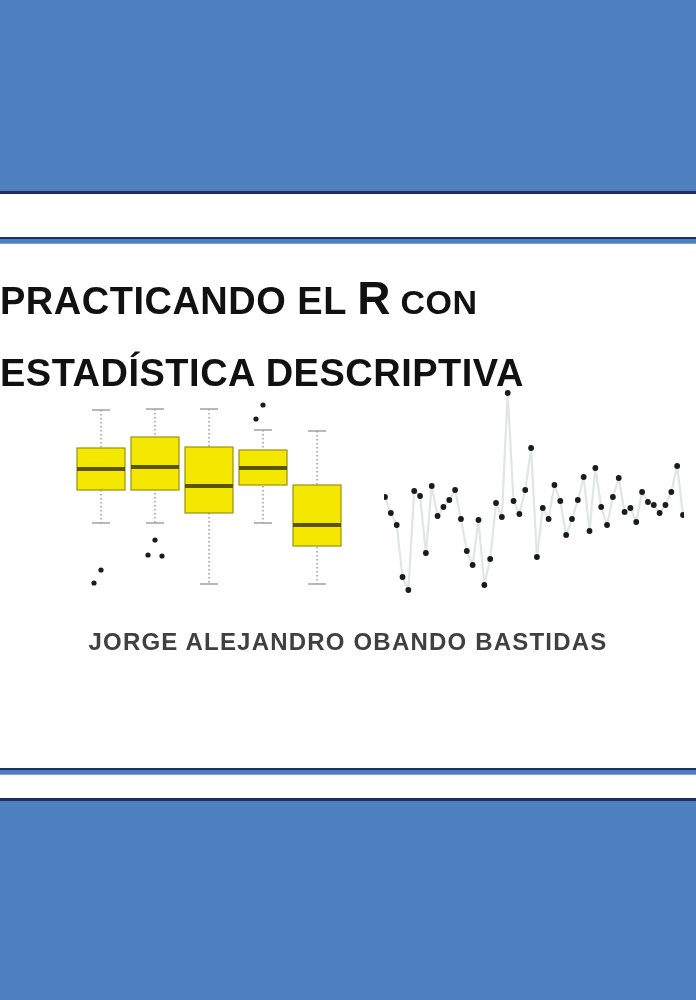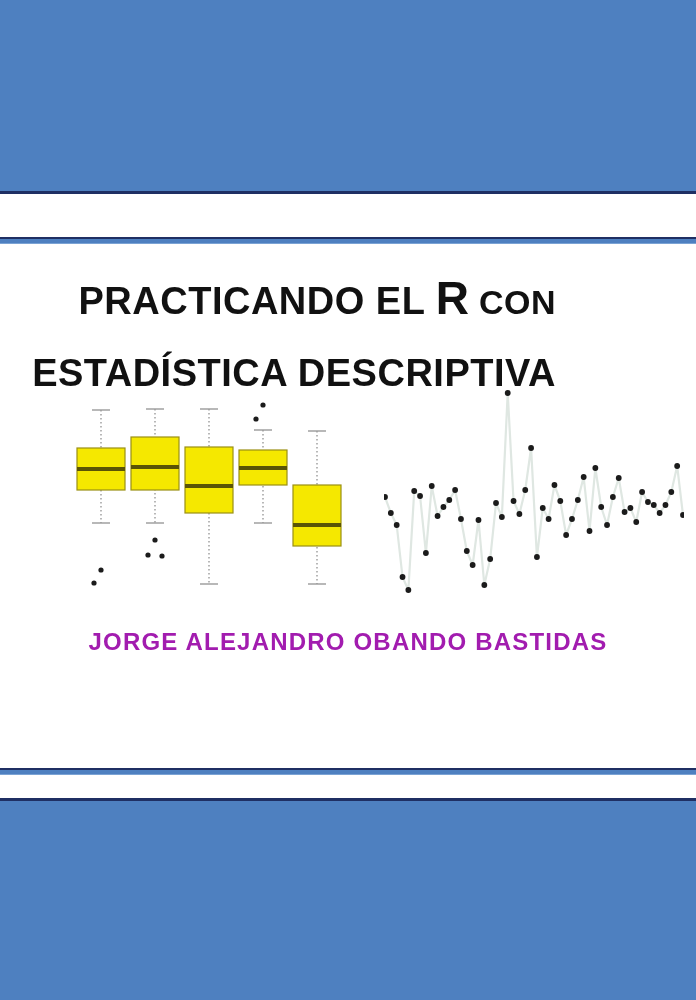--- a/index.html
+++ b/index.html
@@ -53,7 +53,7 @@
     left: 0;
     top: 268px;
     width: 556px;
-    text-align: right;
+    text-align: left;
     color: #111111;
   }
   .title-line {

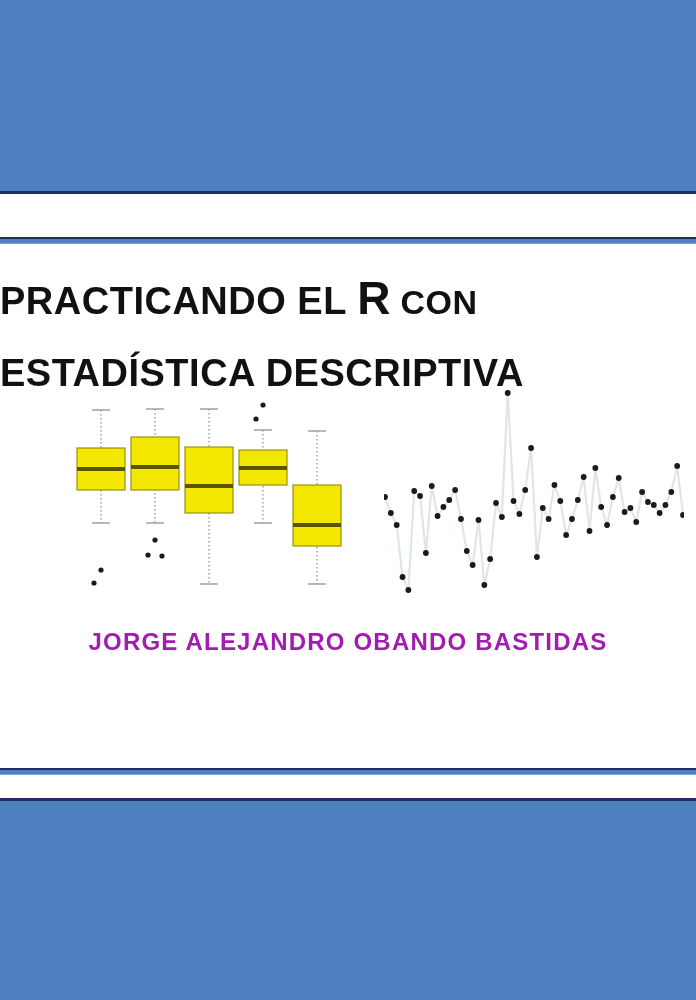--- a/index.html
+++ b/index.html
@@ -105,7 +105,7 @@
     font-size: 24px;
     font-weight: bold;
     letter-spacing: 1.2px;
-    color: #a21caf;
+    color: #404040;
     white-space: nowrap;
   }
 </style>

